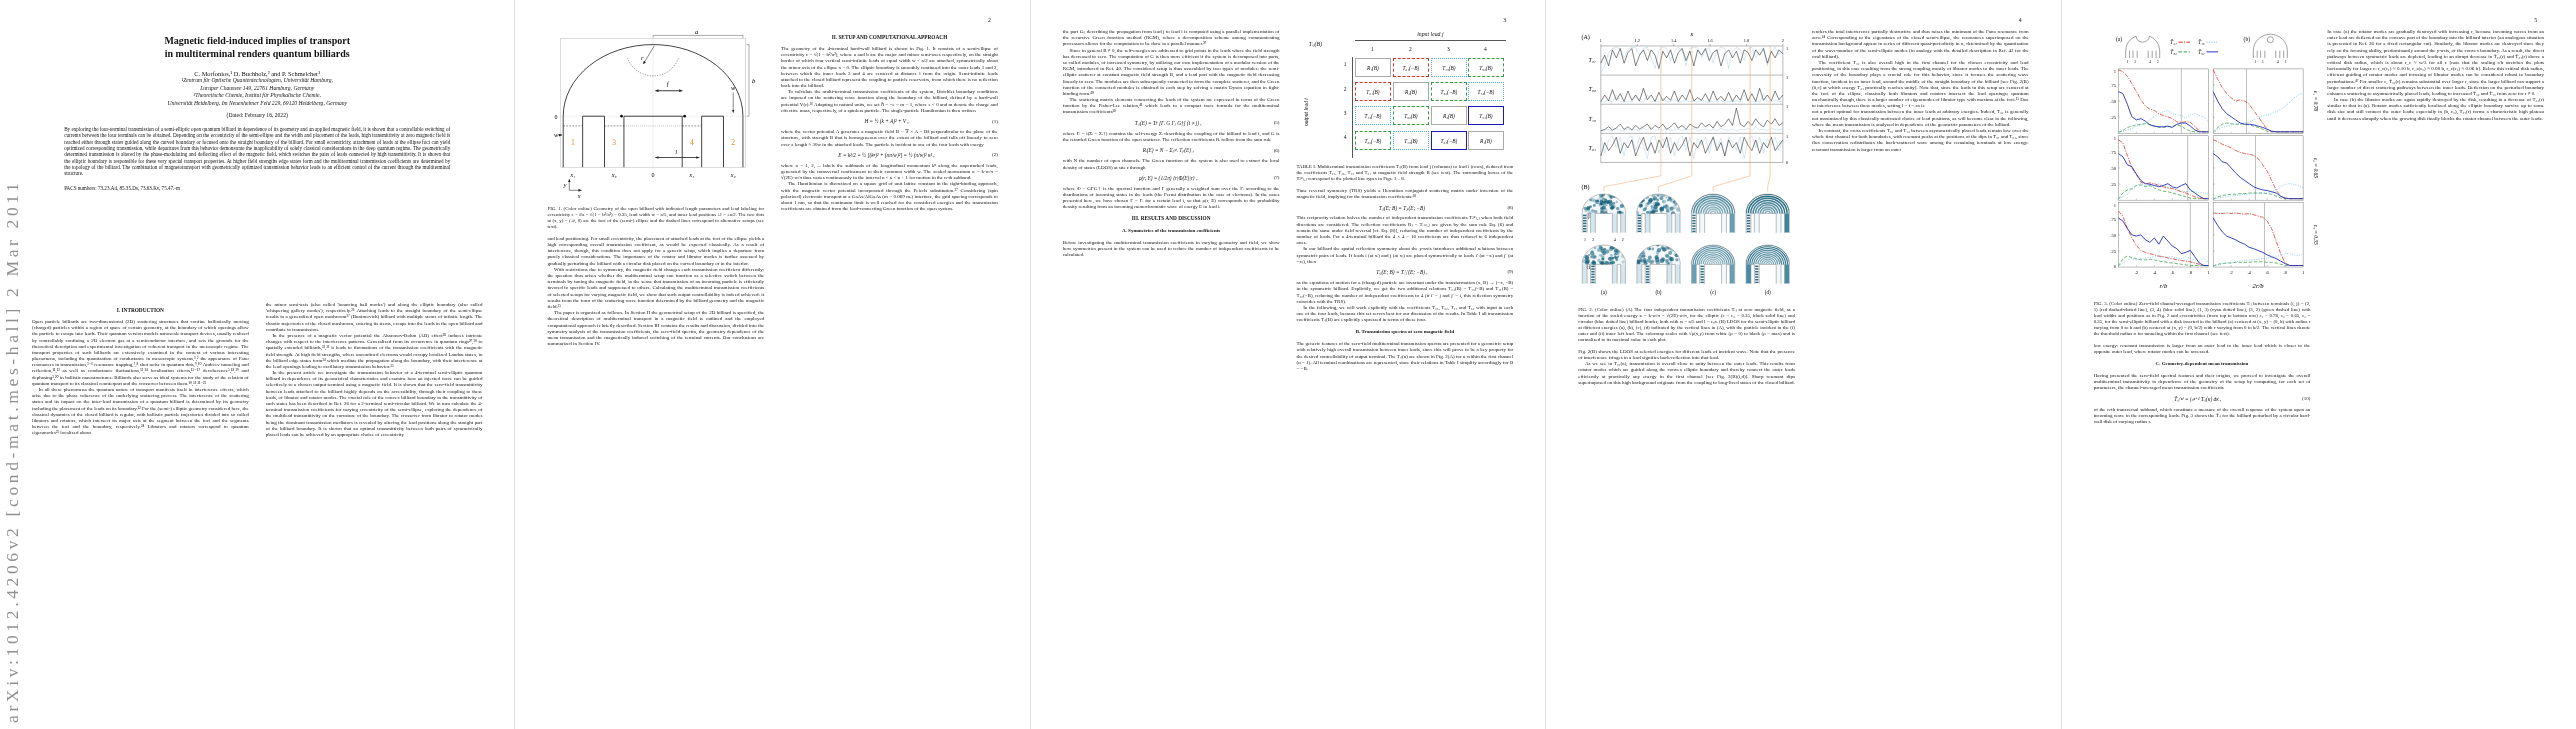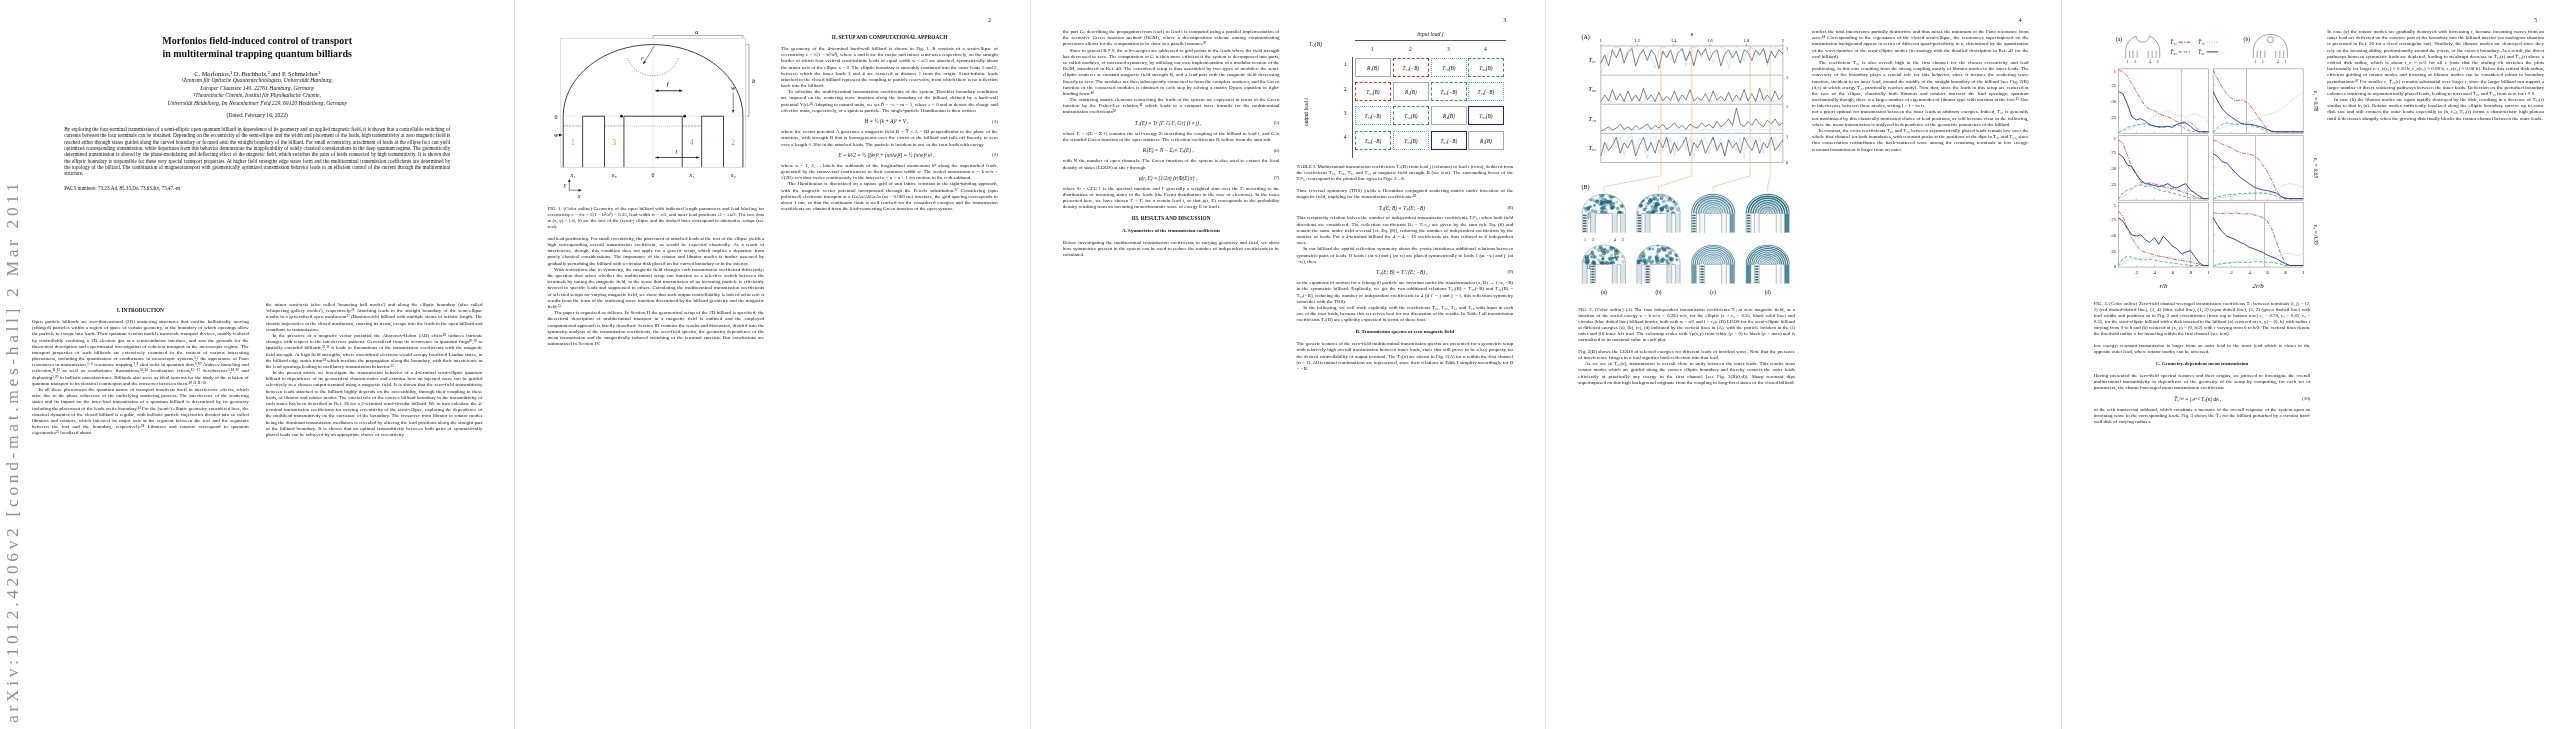--- a/index.html
+++ b/index.html
@@ -53,7 +53,7 @@
   <div class="page">
     <div class="wm">arXiv:1012.4206v2  [cond-mat.mes-hall]  2 Mar 2011</div>
     <div class="headblock">
-      <div class="title">Morfonios field-induced control of transport</div>
+      <div class="title">Magnetic field-induced implies of transport</div>
       <div class="title">in multiterminal trapping quantum billiards</div>
       <div class="authors">C. Morfonios,¹ D. Buchholz,² and P. Schmelcher¹</div>
       <div class="affil">¹Zentrum für Optische Quantentechnologien, Universität Hamburg,</div>

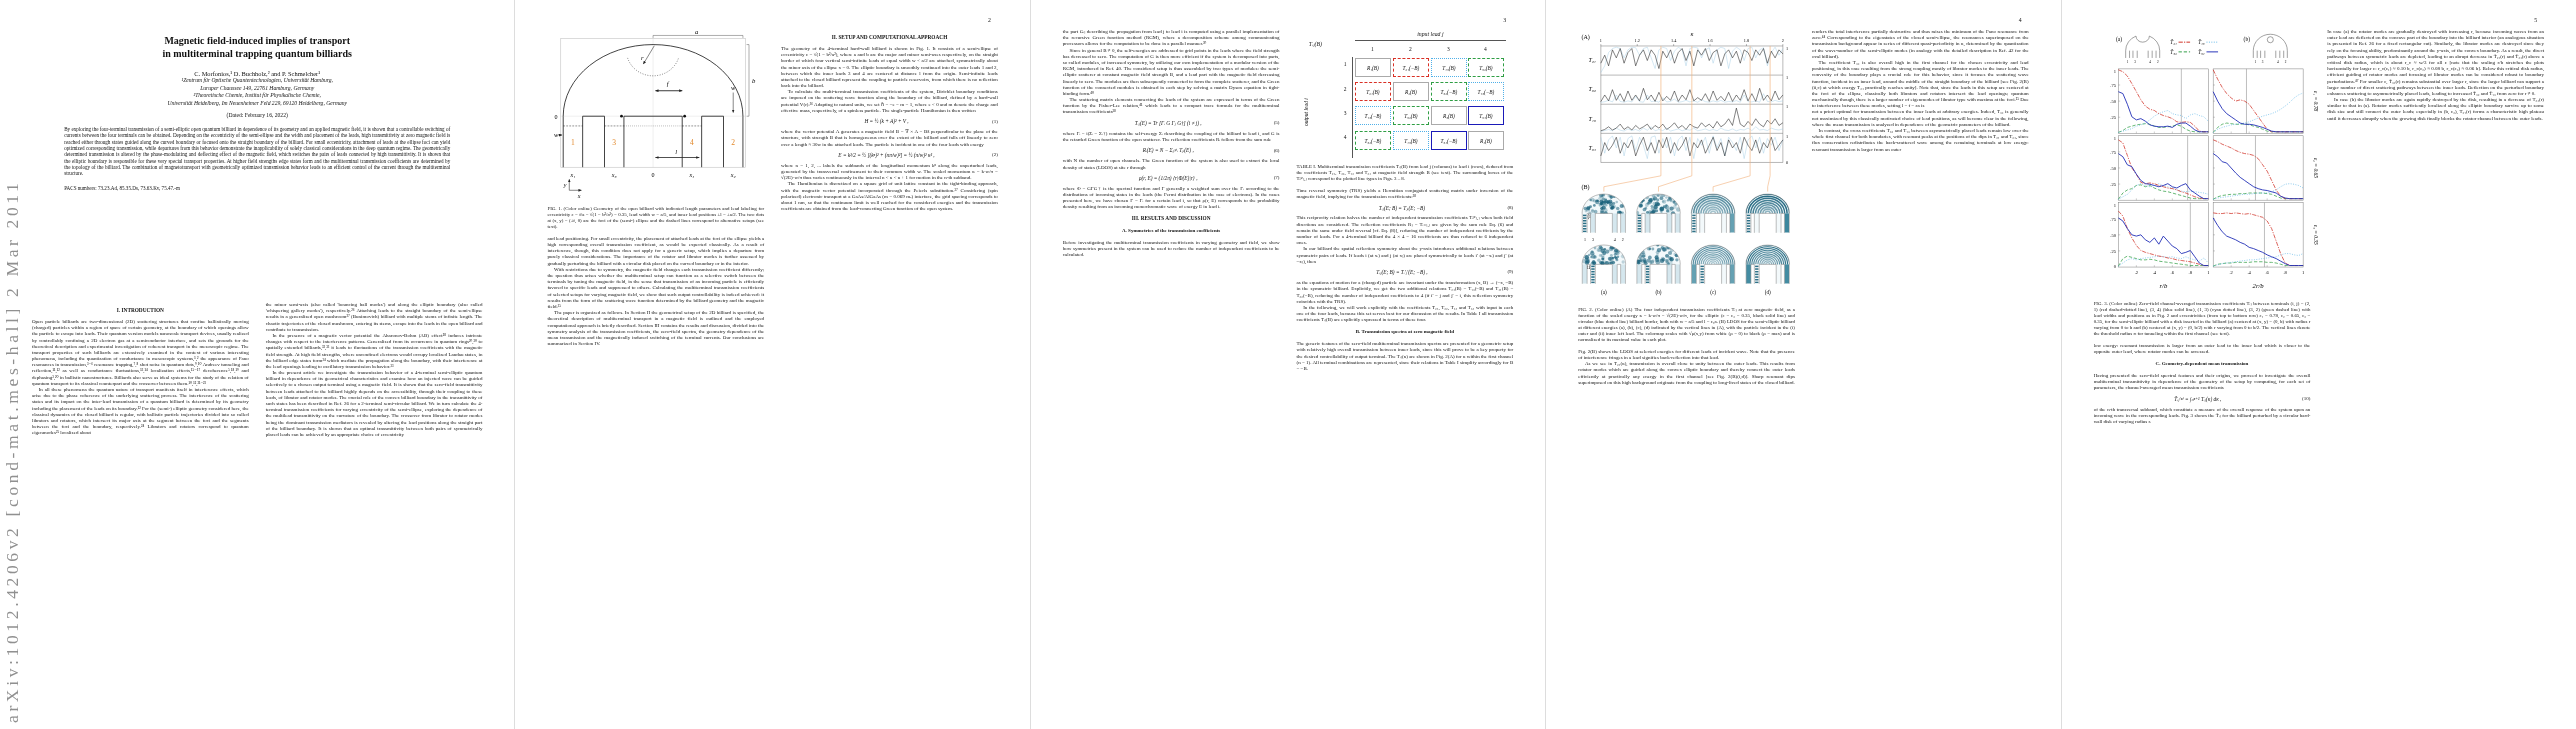--- a/index.html
+++ b/index.html
@@ -54,7 +54,7 @@
     <div class="wm">arXiv:1012.4206v2  [cond-mat.mes-hall]  2 Mar 2011</div>
     <div class="headblock">
       <div class="title">Magnetic field-induced implies of transport</div>
-      <div class="title">in multiterminal trapping quantum billiards</div>
+      <div class="title">in multiterminal renders quantum billiards</div>
       <div class="authors">C. Morfonios,¹ D. Buchholz,² and P. Schmelcher¹</div>
       <div class="affil">¹Zentrum für Optische Quantentechnologien, Universität Hamburg,</div>
       <div class="affil">Luruper Chaussee 149, 22761 Hamburg, Germany</div>

